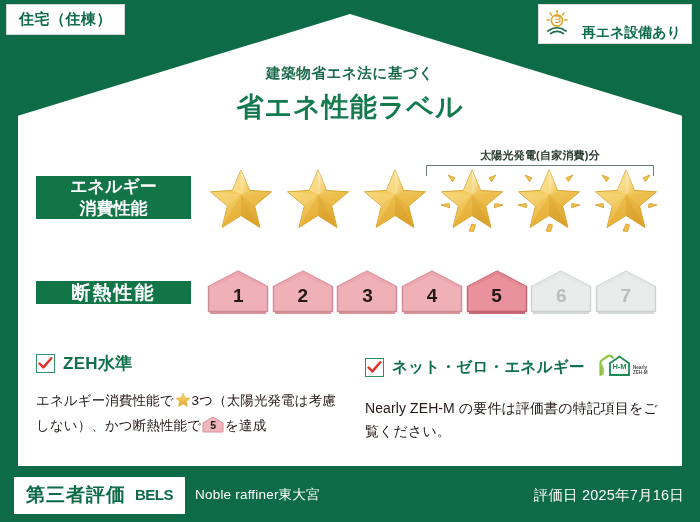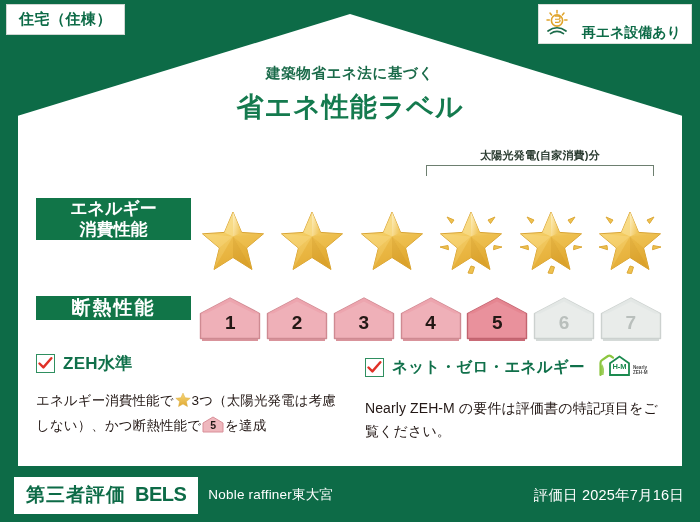--- a/index.html
+++ b/index.html
@@ -78,9 +78,10 @@
 
   
   .perf-row{
-    position:absolute; left:36px; right:30px;
-    display:flex; align-items:flex-end;
+    position:absolute; left:36px; right:36px;
+    display:flex; align-items:center;
     z-index:20;
+    gap:9px;
   }
   #row-energy{ top:155px; height:85px; }
   #row-insul { top:265px; height:55px;border-radius:13px; }

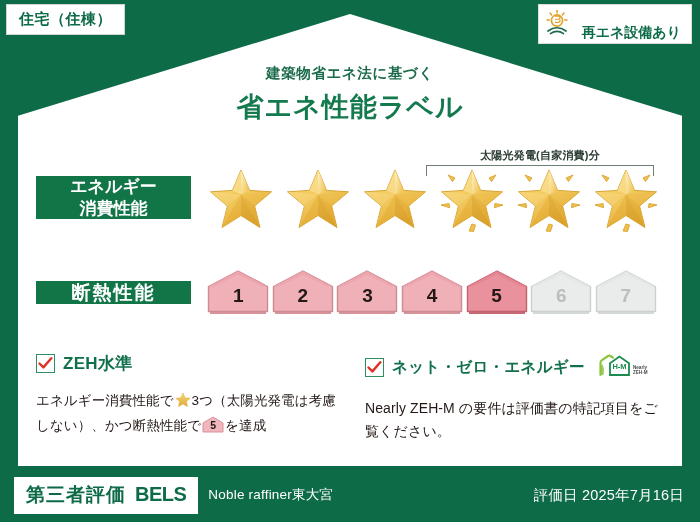--- a/index.html
+++ b/index.html
@@ -200,7 +200,7 @@
     font-size:19px; font-weight:bold; color:#0d6b47; letter-spacing:1px;
   }
   #bels-box .b-en{
-    font-size:20px; font-weight:bold; color:#0d6b47;
+    font-size:15px; font-weight:bold; color:#0d6b47;
     letter-spacing:-.5px;
   }
   #bldg-name{

